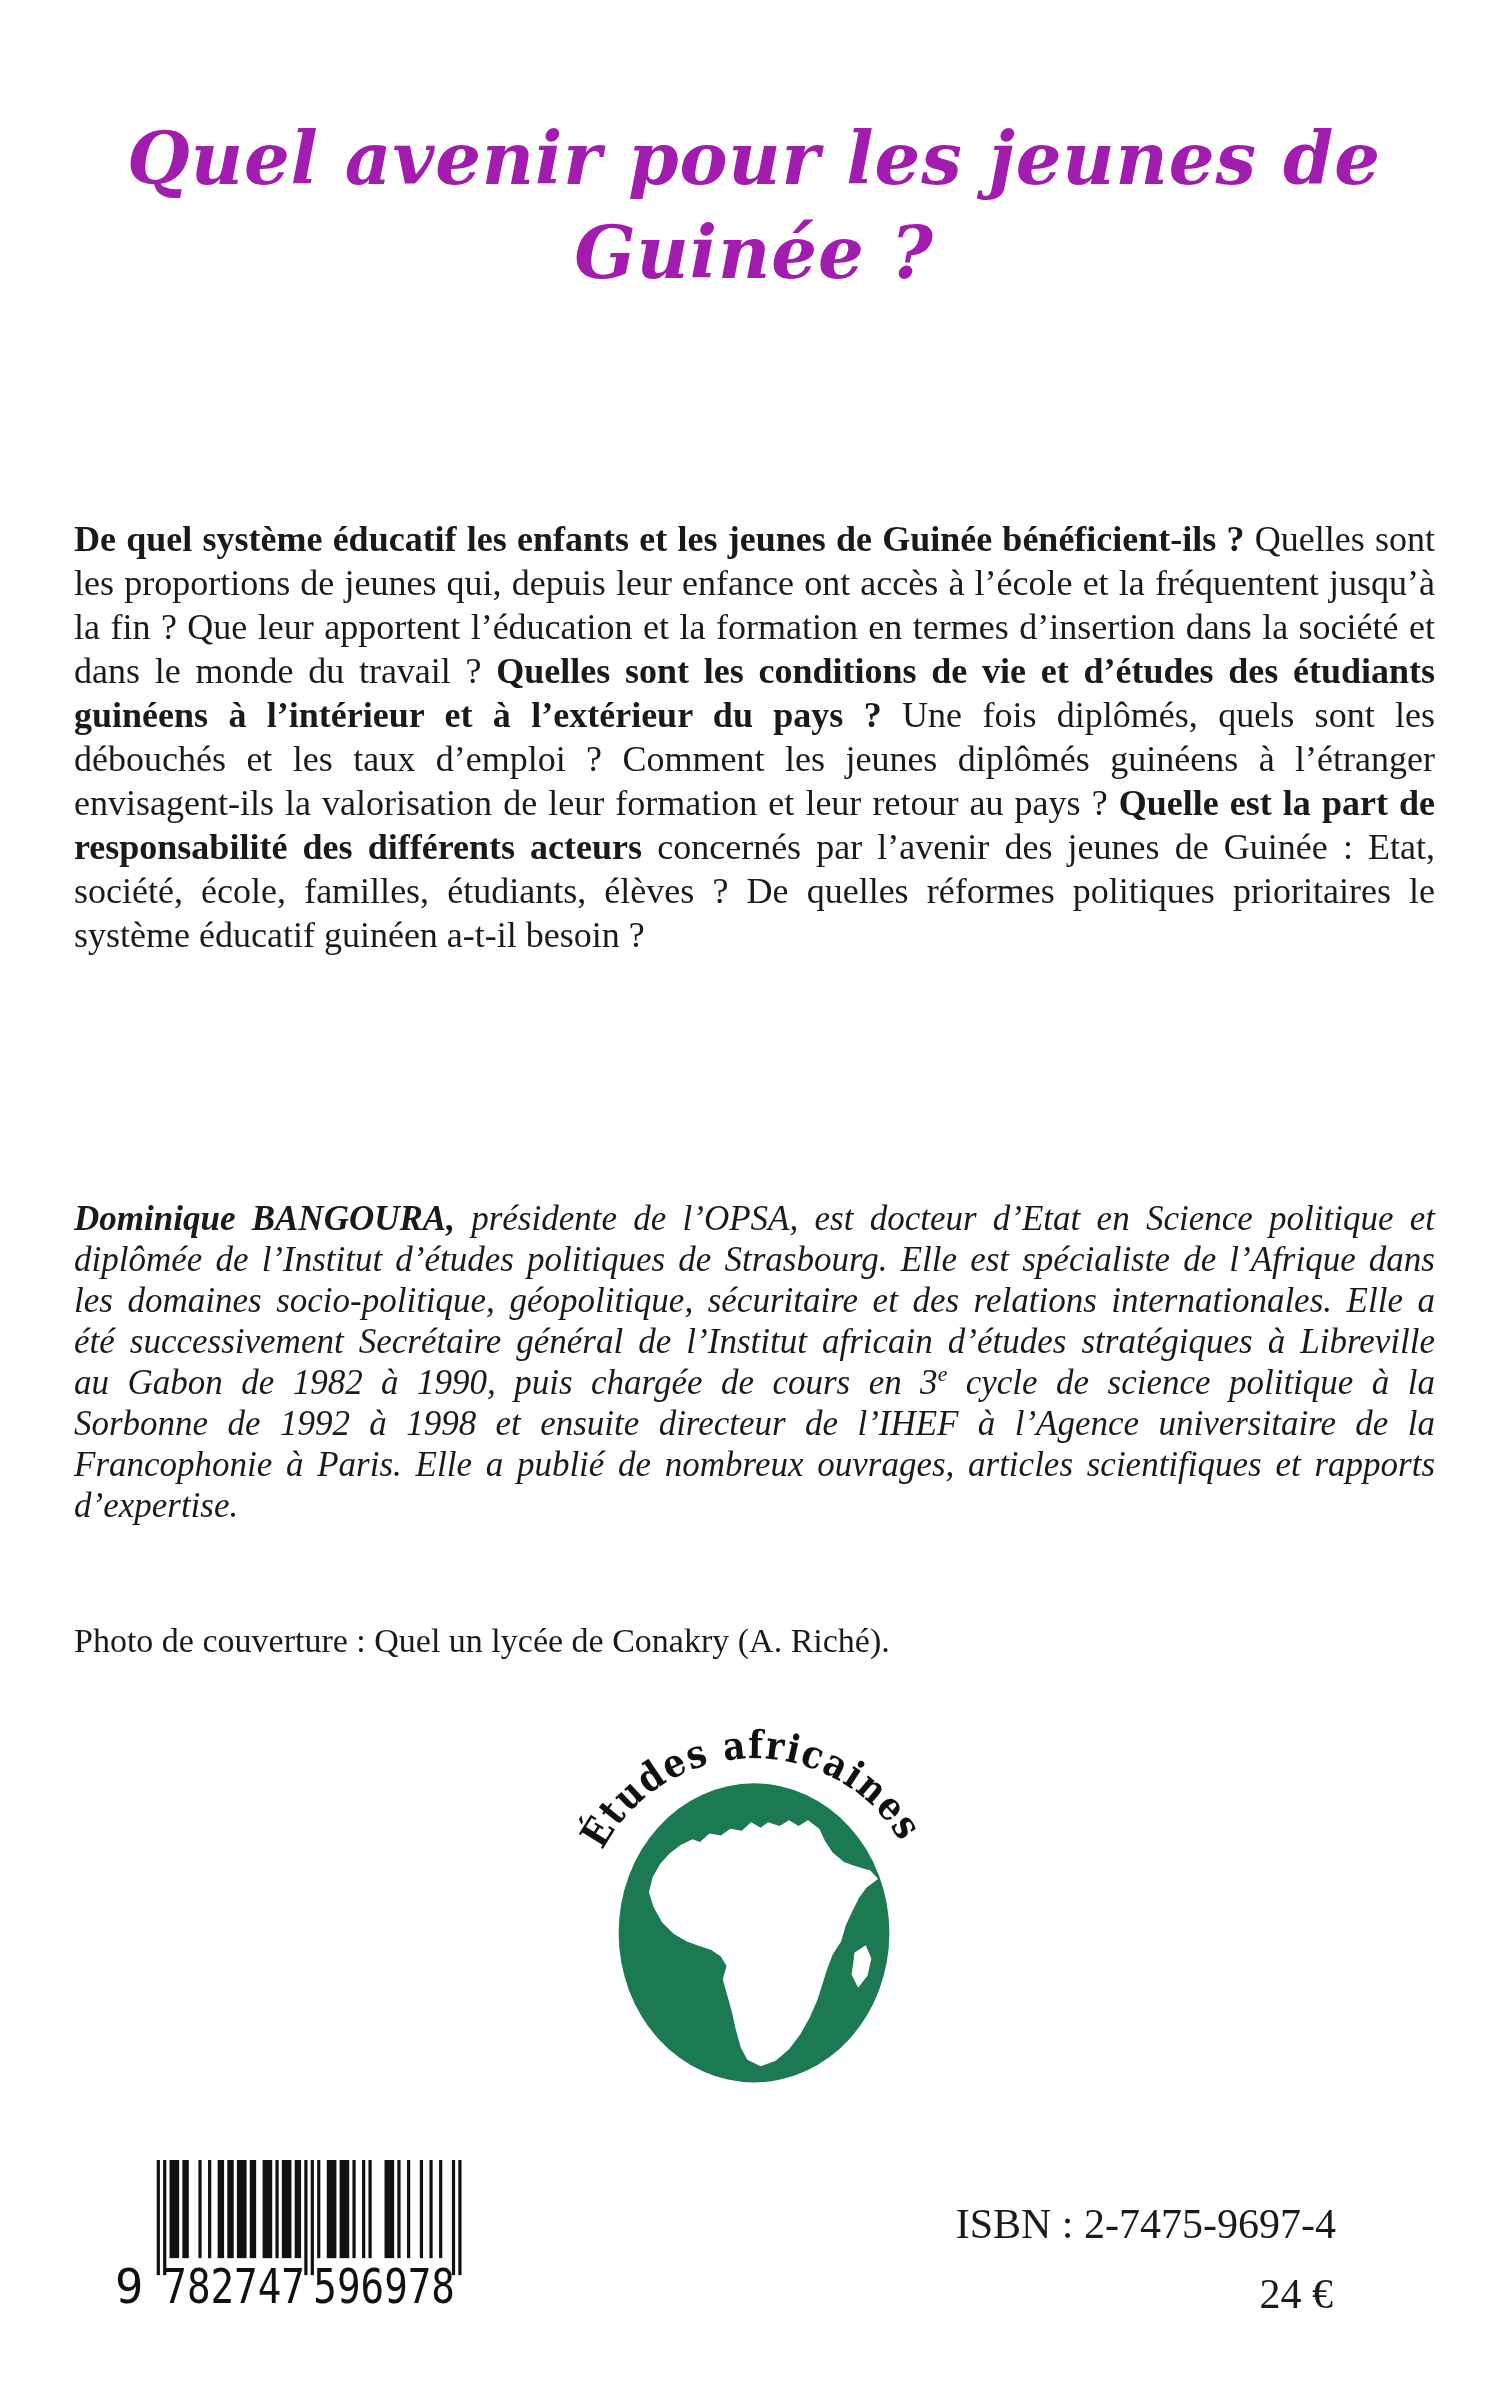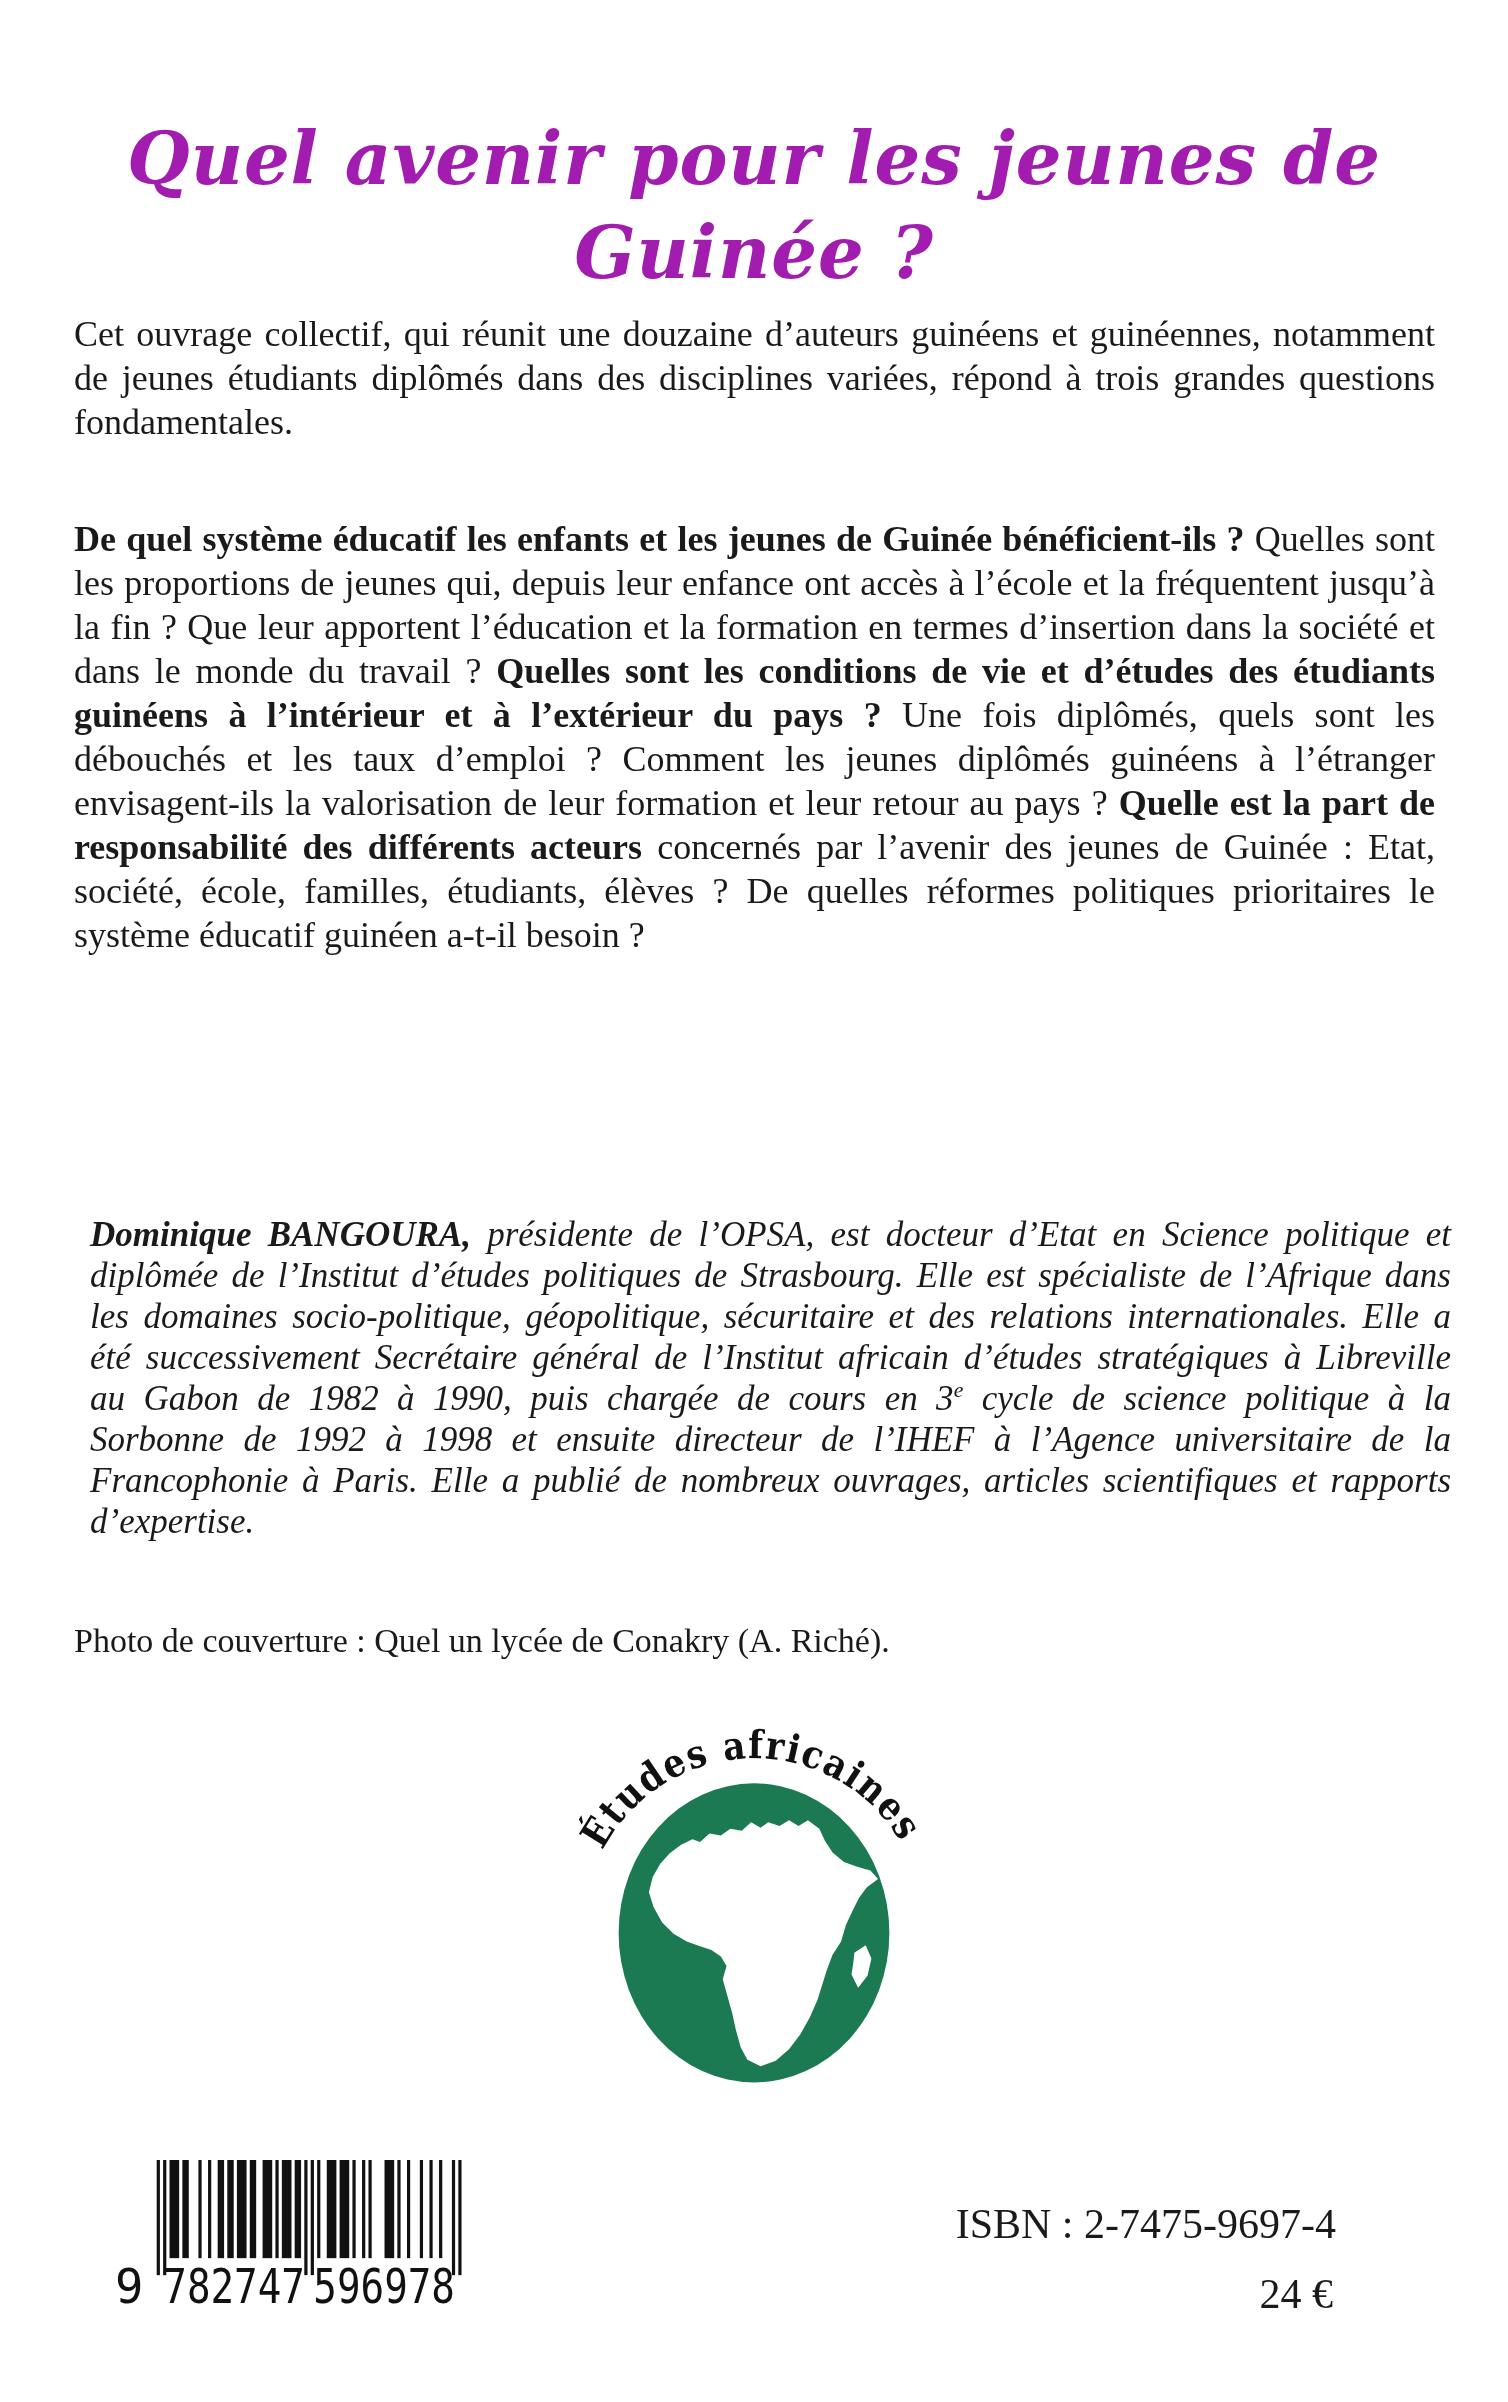--- a/index.html
+++ b/index.html
@@ -73,7 +73,6 @@
 
   <h1 class="title">Quel avenir pour les jeunes de Guinée&nbsp;?</h1>
 
-  <p class="body-par intro"><span>Cet ouvrage collectif, qui réunit une douzaine d’auteurs guinéens et guinéennes, notamment de jeunes étudiants diplômés dans des disciplines variées, répond à trois grandes questions fondamentales.</span></p>
 
   <p class="body-par questions"><b>De quel système éducatif les enfants et les jeunes de Guinée bénéficient-ils&nbsp;?</b><span> Quelles sont les proportions de jeunes qui, depuis leur enfance ont accès à l’école et la fréquentent jusqu’à la fin&nbsp;? Que leur apportent l’éducation et la formation en termes d’insertion dans la société et dans le monde du travail&nbsp;? </span><b>Quelles sont les conditions de vie et d’études des étudiants guinéens à l’intérieur et à l’extérieur du pays&nbsp;?</b><span> Une fois diplômés, quels sont les débouchés et les taux d’emploi&nbsp;? Comment les jeunes diplômés guinéens à l’étranger envisagent-ils la valorisation de leur formation et leur retour au pays&nbsp;? </span><b>Quelle est la part de responsabilité des différents acteurs</b><span> concernés par l’avenir des jeunes de Guinée&nbsp;: Etat, société, école, familles, étudiants, élèves&nbsp;? De quelles réformes politiques prioritaires le système éducatif guinéen a-t-il besoin&nbsp;?</span></p>
 

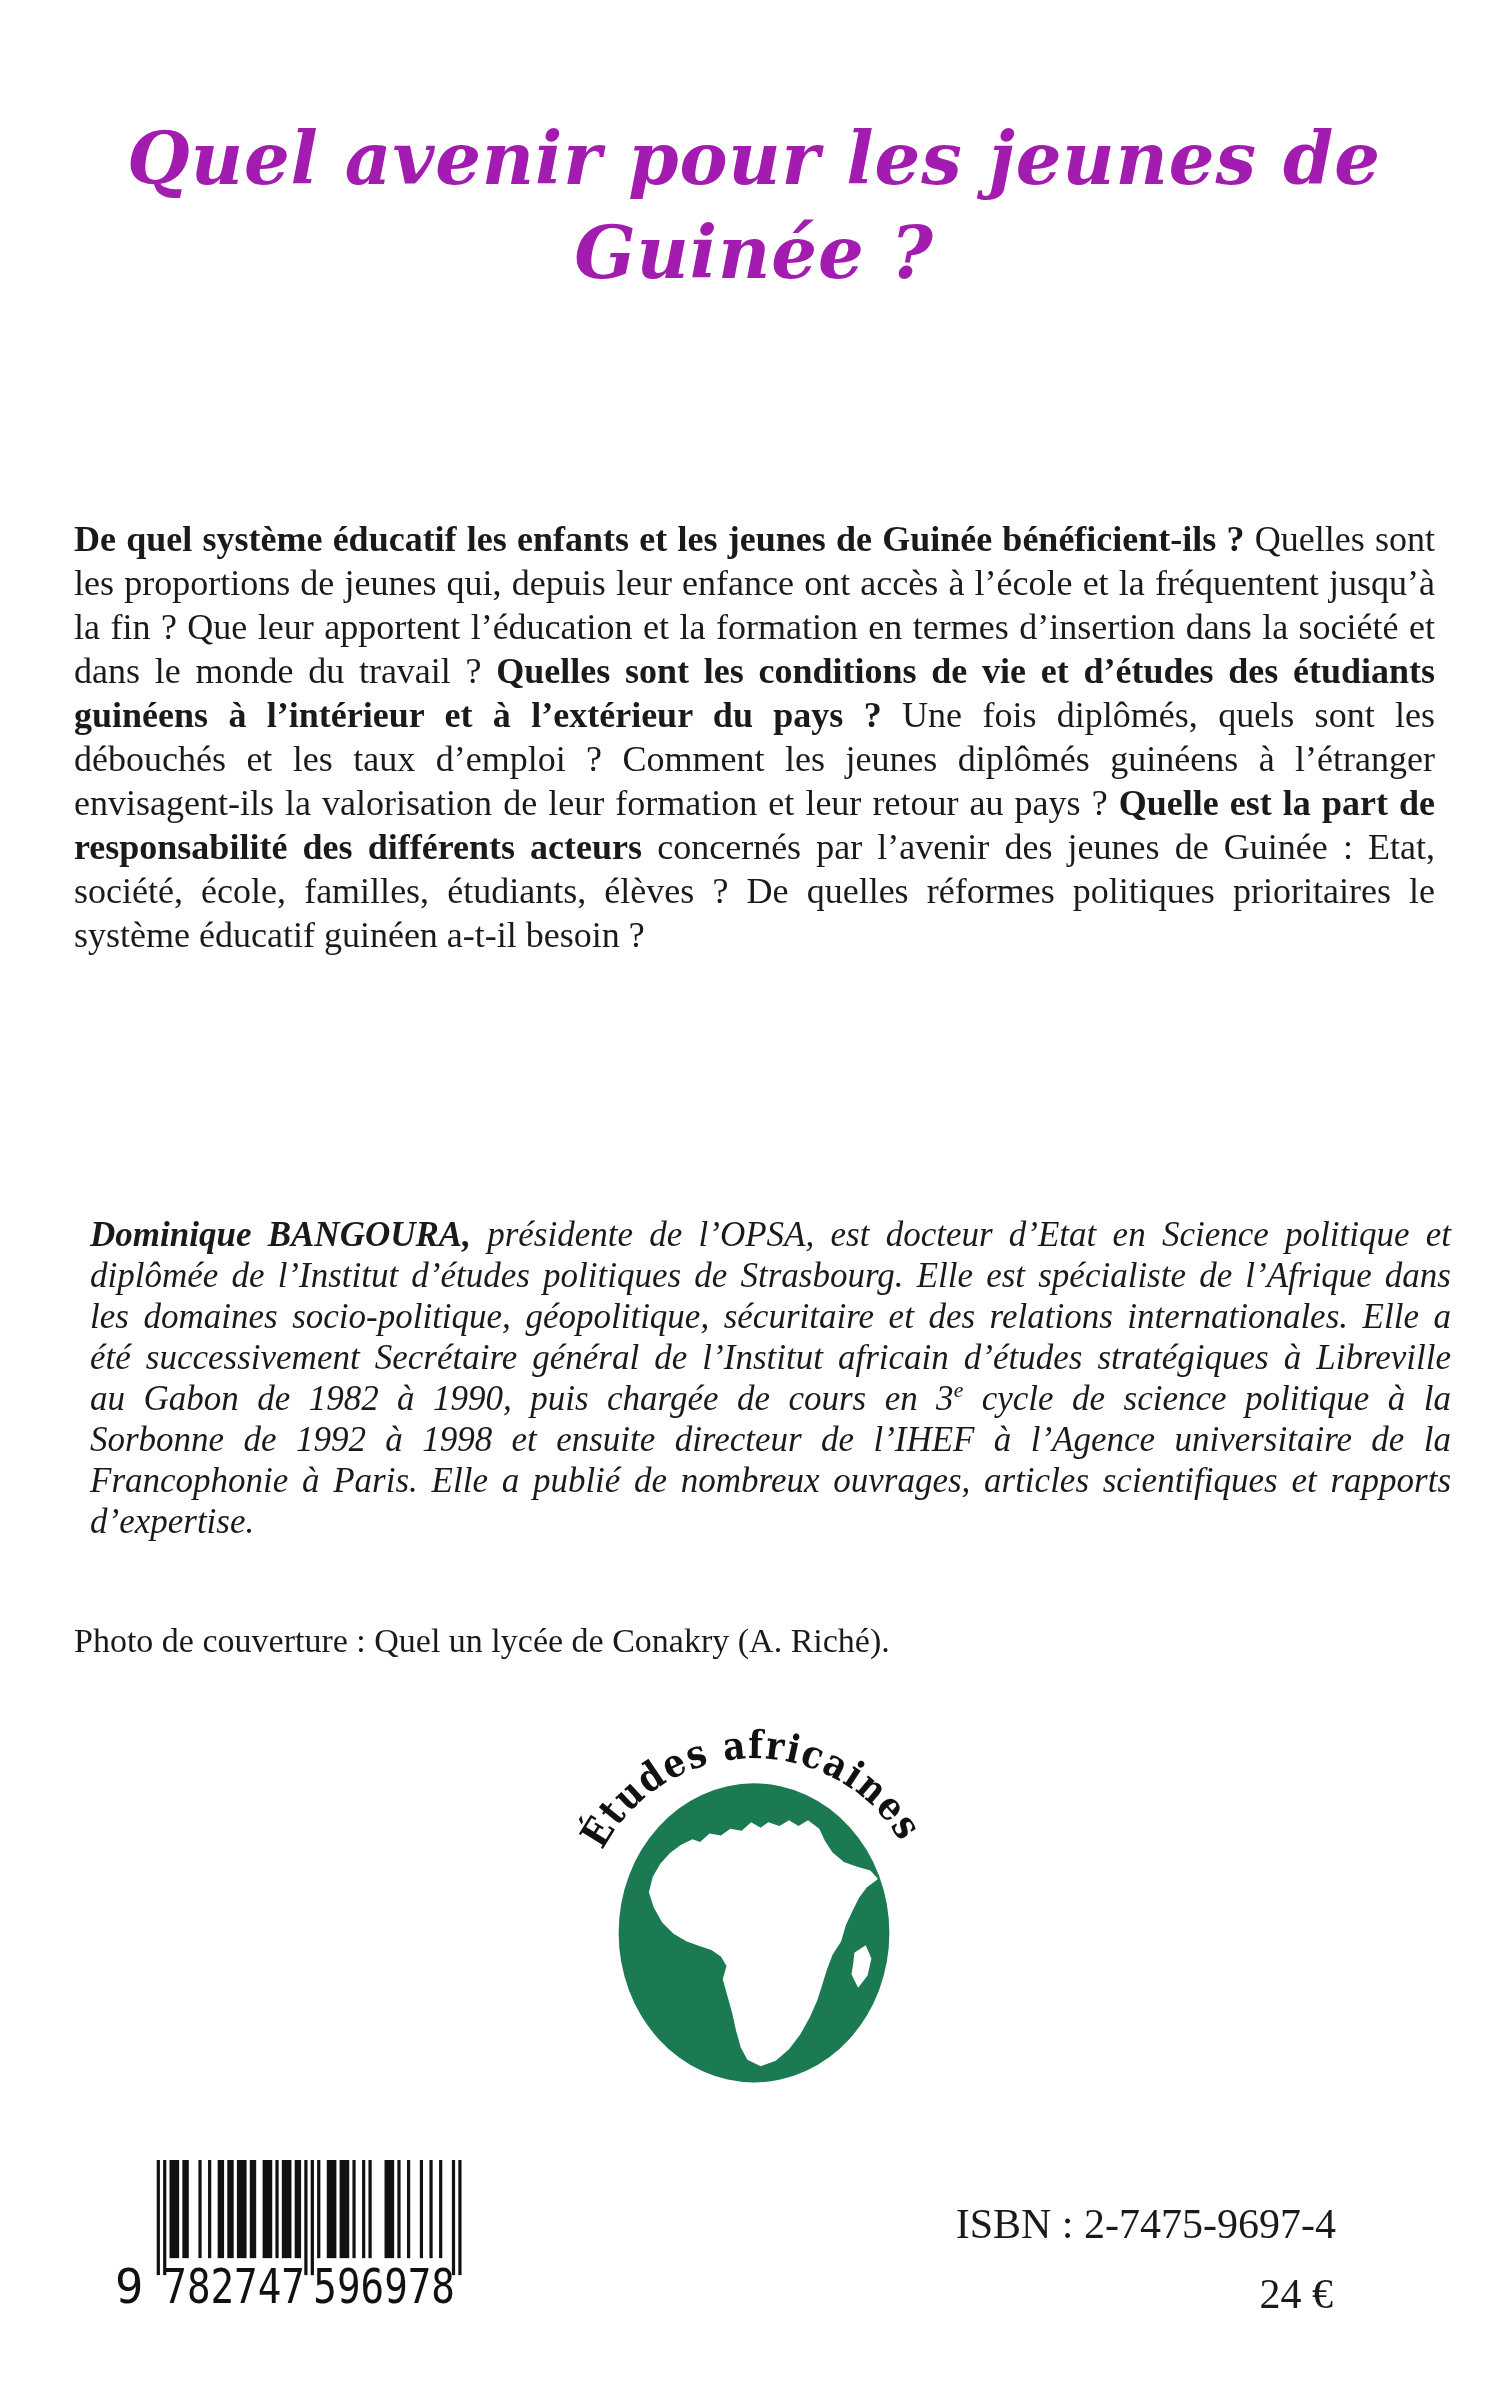--- a/index.html
+++ b/index.html
@@ -34,7 +34,7 @@
     top:1198px;
     font-size:35px;line-height:41px;
     font-style:italic;
-    text-align:justify;margin:16px;
+    text-align:justify;margin:0;
     word-spacing:2.8px;
   }
   .bio .author{font-weight:700;}

